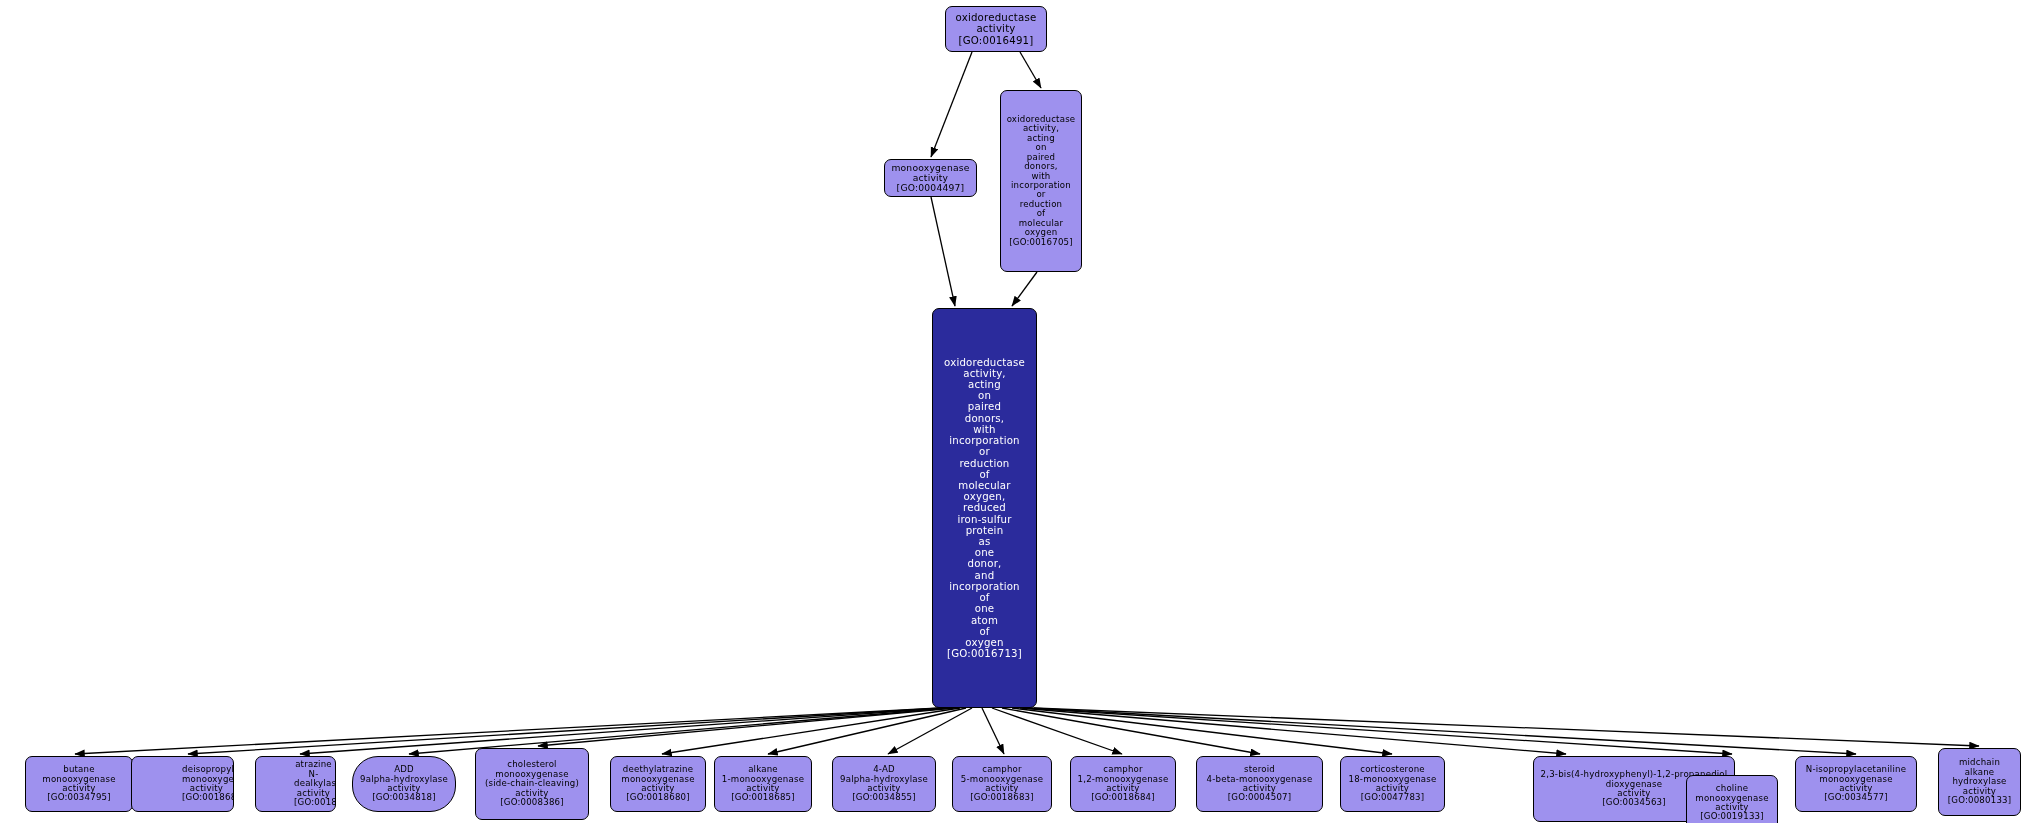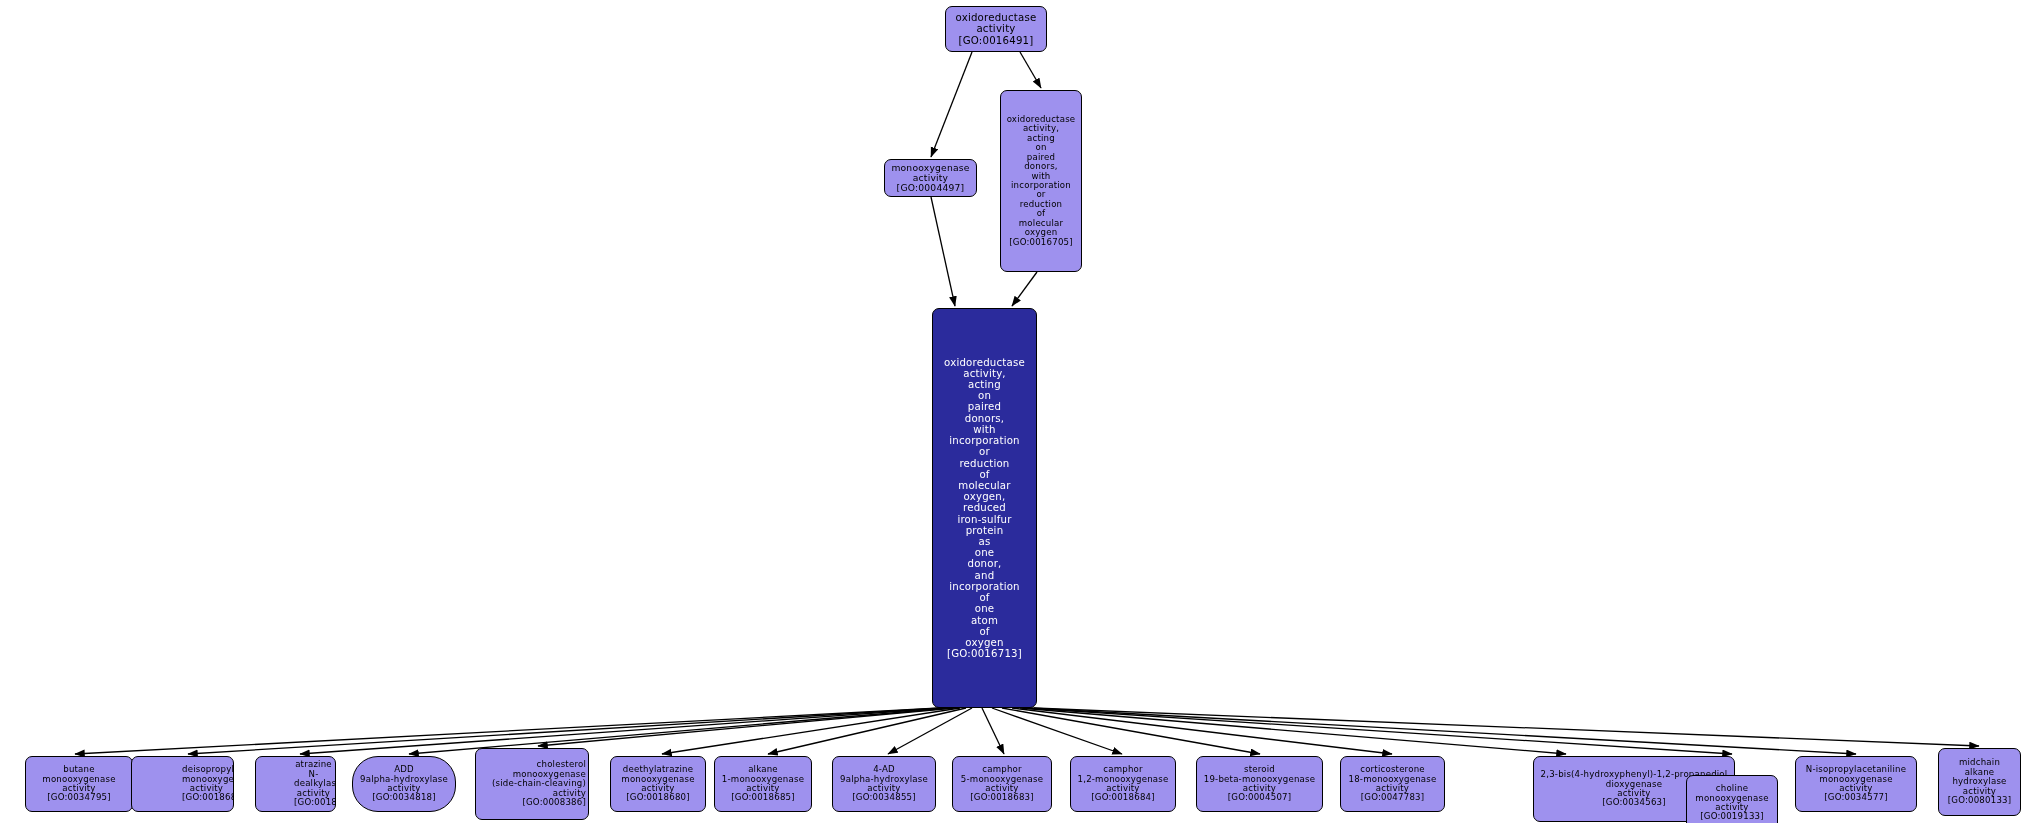--- a/index.html
+++ b/index.html
@@ -169,7 +169,7 @@
 activity
 [GO:0034818]</span>
       </div>
-      <div class="node" style="left: 475px; top: 748px; width: 114px; height: 72px; text-align: right;">
+      <div class="node" style="left: 475px; top: 748px; width: 114px; height: 72px;">
         <span class="lbl fs-85">cholesterol
 monooxygenase
 (side-chain-cleaving)

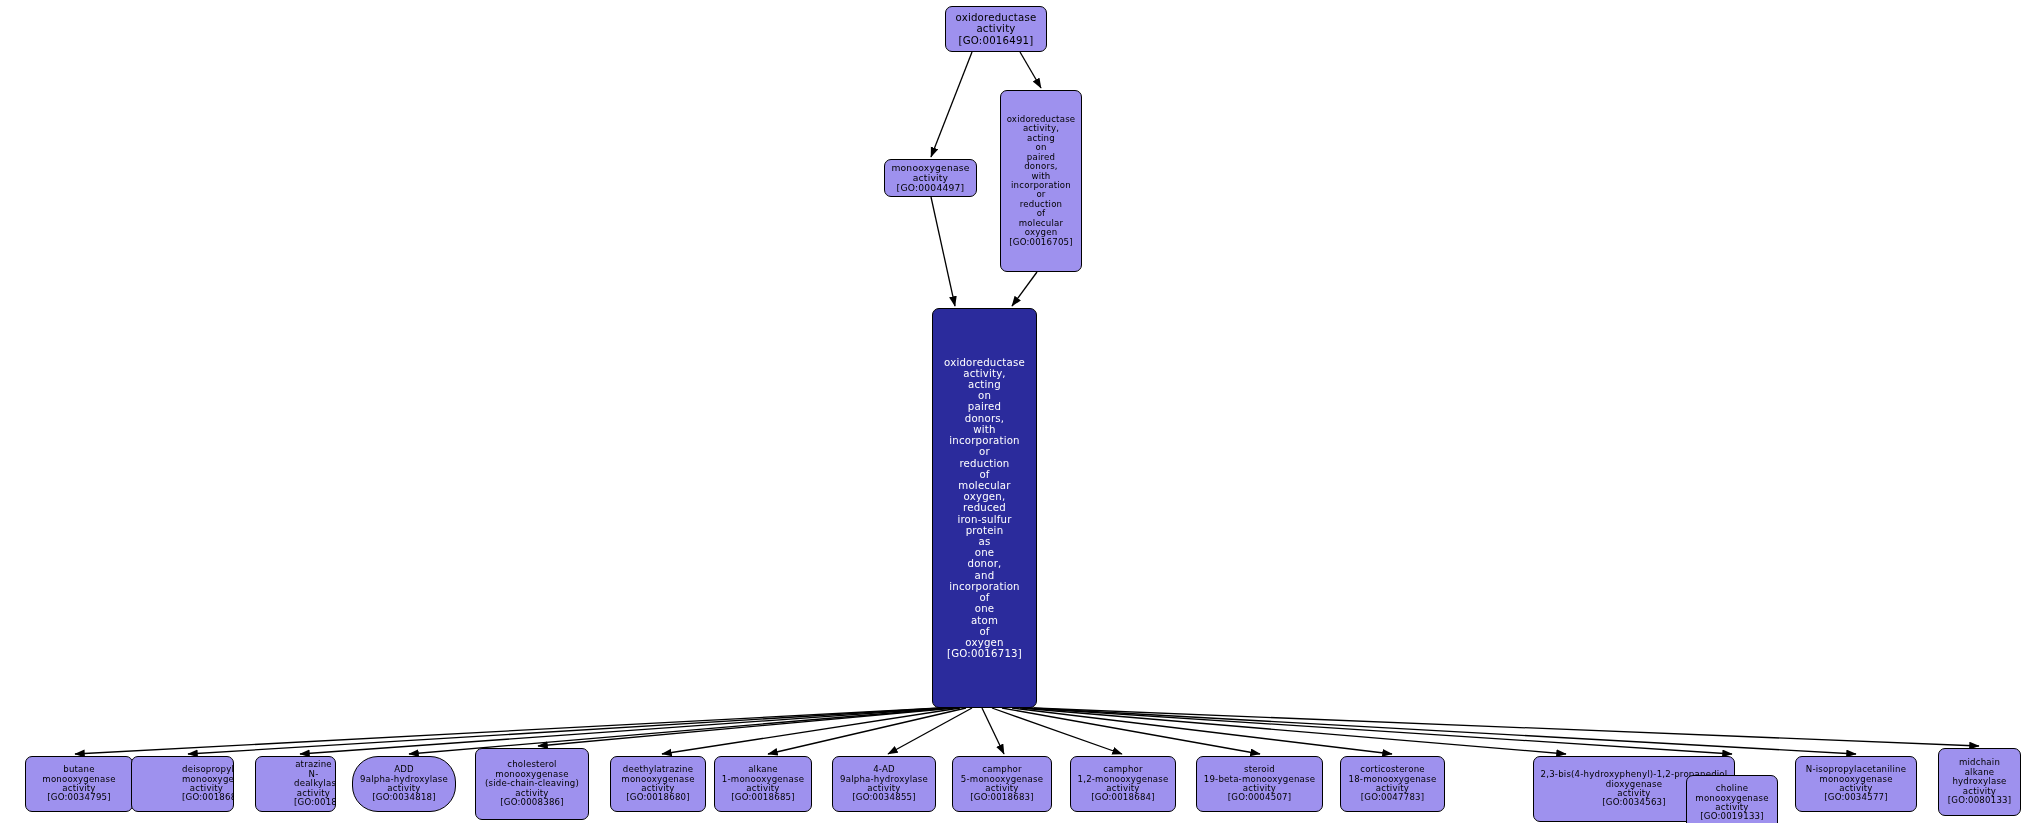--- a/index.html
+++ b/index.html
@@ -208,7 +208,7 @@
       </div>
       <div class="node" style="left: 1196px; top: 756px; width: 127px; height: 56px;">
         <span class="lbl fs-85">steroid
-19-beta-monooxygenase
+4-beta-monooxygenase
 activity
 [GO:0004507]</span>
       </div>

